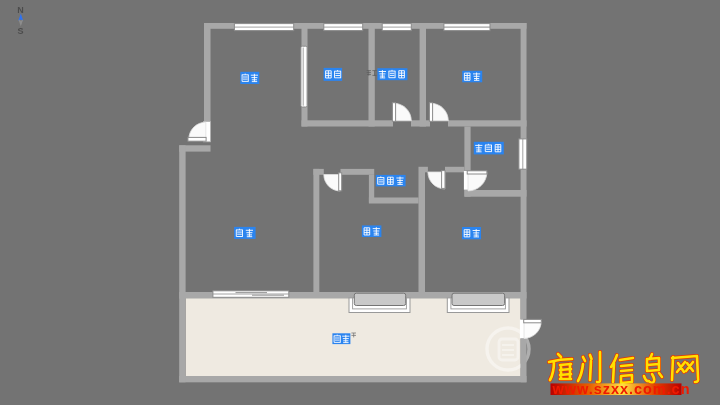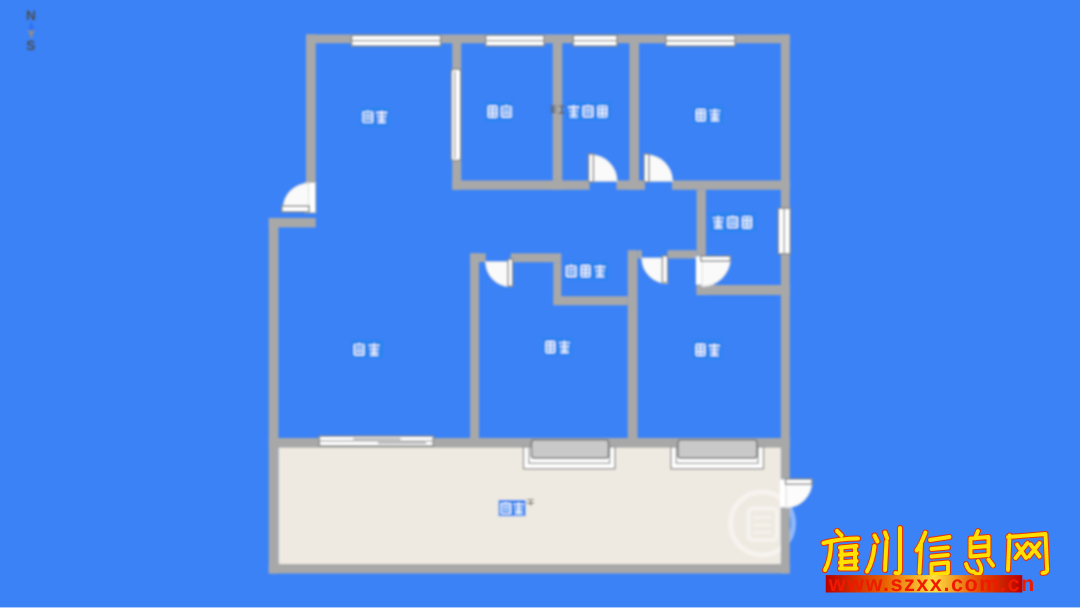--- a/index.html
+++ b/index.html
@@ -3,7 +3,7 @@
 <meta charset="utf-8">
 <style>
   html,body{margin:0;padding:0;background:#ffffff;}
-  #stage{position:relative;width:720px;height:405px;overflow:hidden;background:#3b82f6;
+  #stage{position:relative;width:720px;height:405px;overflow:hidden;background:#737373;
          font-family:"Liberation Sans", sans-serif;}
   svg{display:block;}
 </style>

